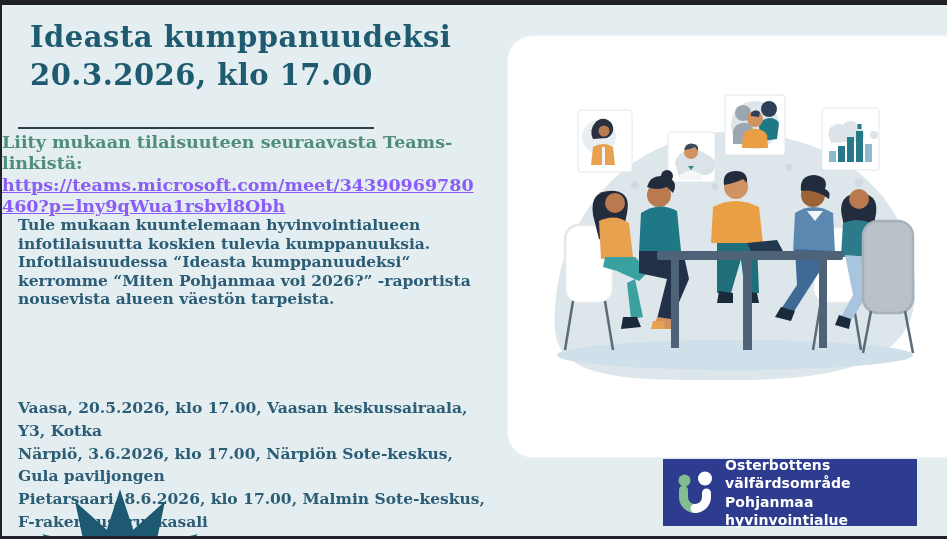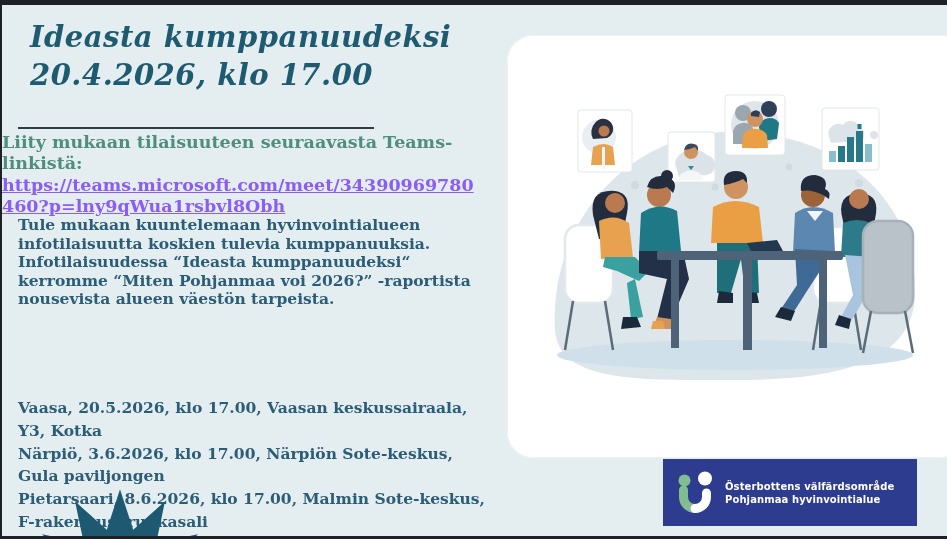--- a/index.html
+++ b/index.html
@@ -8,7 +8,7 @@
   .slide{position:absolute;left:2px;top:5px;right:0;bottom:3px;background:#e4edf0;overflow:hidden;}
 
   .title{position:absolute;left:28px;top:14px;width:480px;
-         font-style:italic;font-weight:700;font-size:29px;line-height:1.3;
+         font-weight:700;font-size:29px;line-height:1.3;
          color:#1e5b70;letter-spacing:0.5px;}
 
   .rule{position:absolute;left:16px;top:122px;width:356px;height:2px;background:#2c3e4a;}

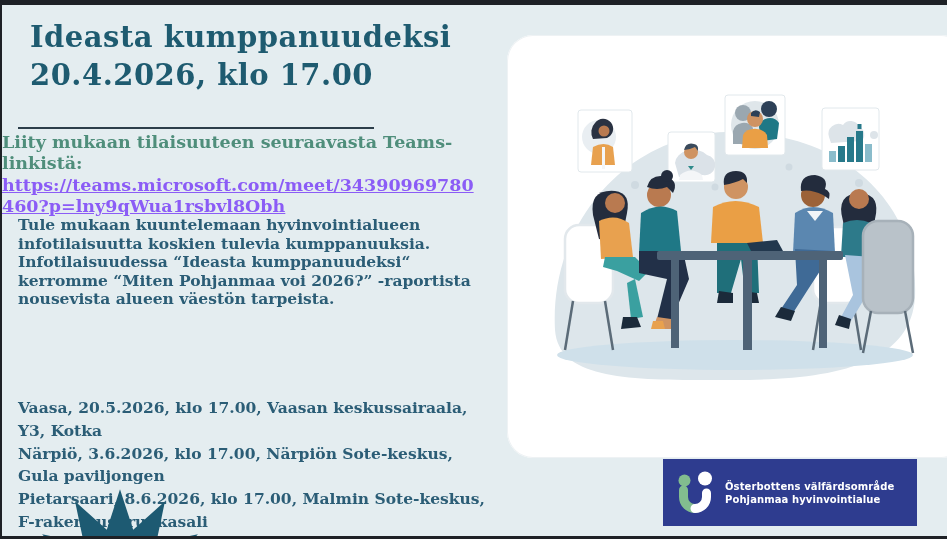--- a/index.html
+++ b/index.html
@@ -45,7 +45,7 @@
 
     <div class="title">
       <div>Ideasta kumppanuudeksi</div>
-      <div>20.4.2026, klo 17.00</div>
+      <div>20.3.2026, klo 17.00</div>
     </div>
 
     <div class="rule"></div>

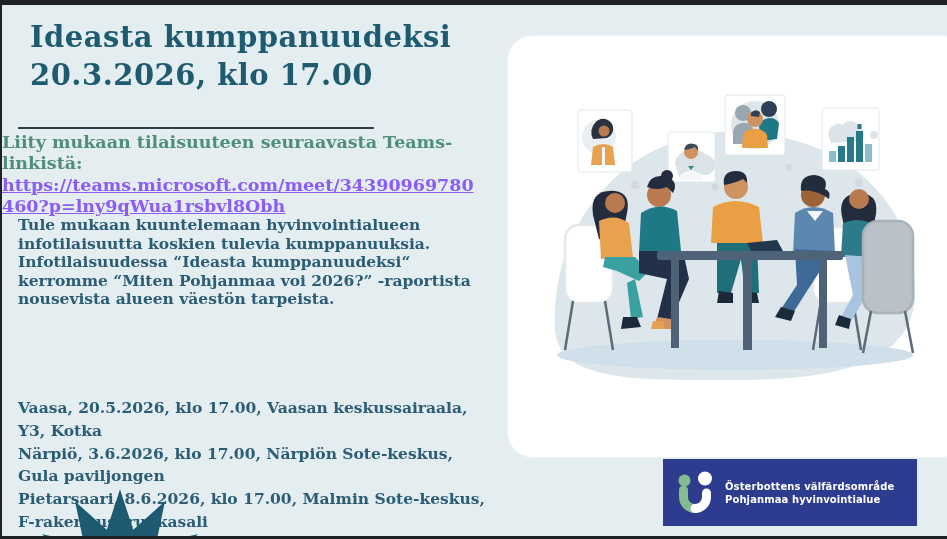--- a/index.html
+++ b/index.html
@@ -35,7 +35,7 @@
         display:flex;align-items:center;}
   .logo-mark{width:46px;height:46px;margin-left:9px;flex:0 0 auto;}
   .logo-text{margin-left:7px;color:#ffffff;font-family:"DejaVu Sans", sans-serif;
-             font-weight:700;font-size:10px;line-height:1.3;letter-spacing:0.1px;}
+             font-weight:700;font-size:14px;line-height:1.3;letter-spacing:0.1px;}
 </style>
 </head>
 <body>

